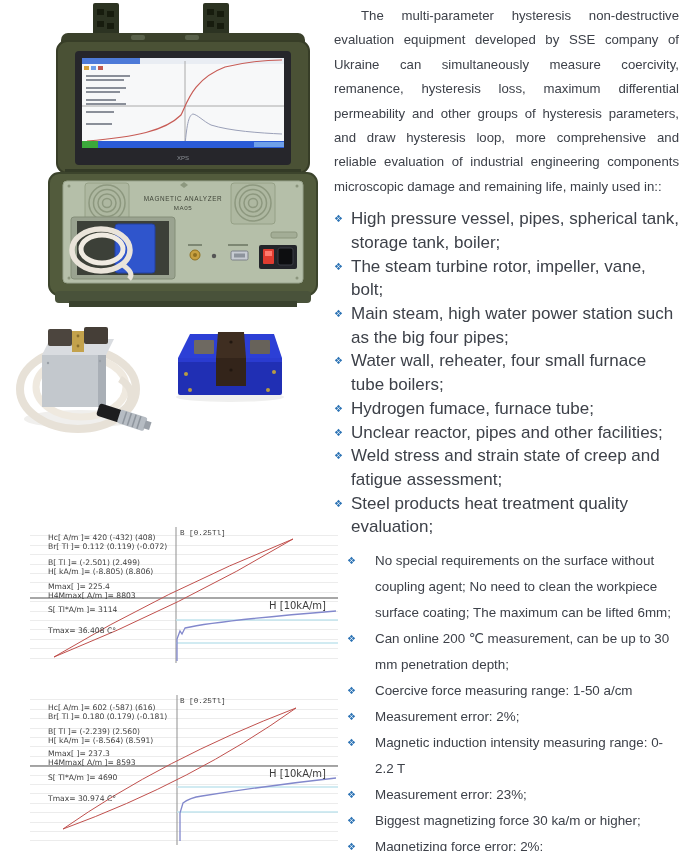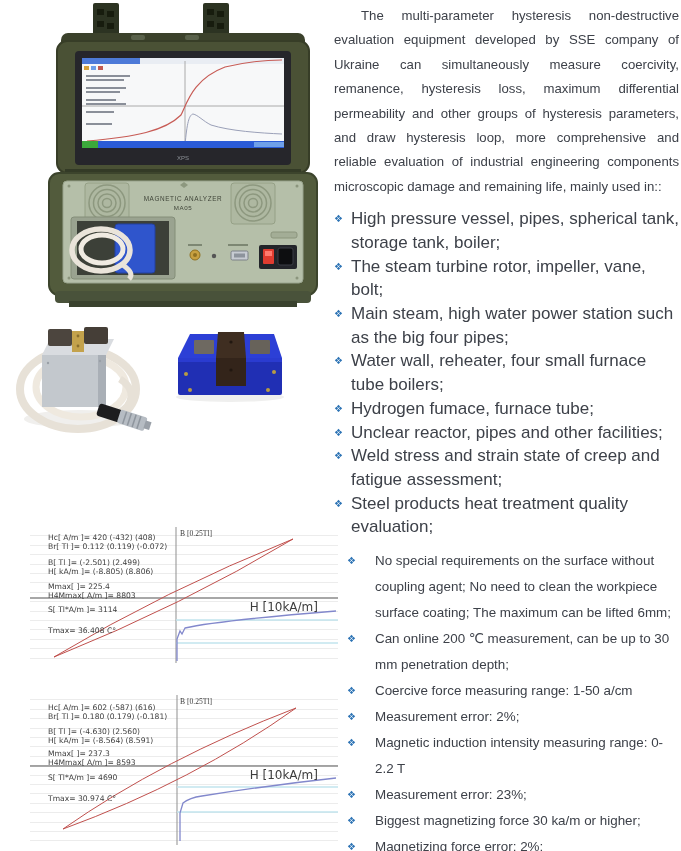--- a/index.html
+++ b/index.html
@@ -24,7 +24,7 @@
   .chart svg { position:absolute; left:0; top:0; }
   .cline { position:absolute; left:18px; font-size:7.6px; line-height:9px; color:#3c3c3c;
            font-family:"DejaVu Sans",sans-serif; white-space:nowrap; }
-  .axy { position:absolute; left:150px; top:2px; font-size:7.6px; color:#3c3c3c; font-family:Liberation Serif, serif; }
+  .axy { position:absolute; left:150px; top:2px; font-size:7.6px; color:#3c3c3c; font-family:Liberation Mono, monospace; }
   .axx { position:absolute; right:20px; font-size:12px; color:#3c3c3c; font-family:"DejaVu Sans",sans-serif; }
 
   

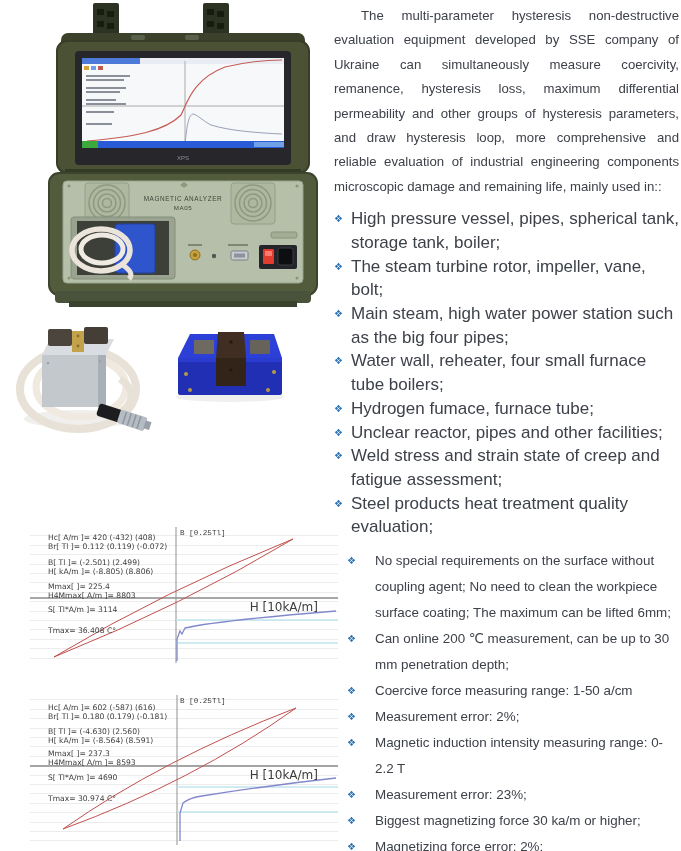--- a/index.html
+++ b/index.html
@@ -25,7 +25,7 @@
   .cline { position:absolute; left:18px; font-size:7.6px; line-height:9px; color:#3c3c3c;
            font-family:"DejaVu Sans",sans-serif; white-space:nowrap; }
   .axy { position:absolute; left:150px; top:2px; font-size:7.6px; color:#3c3c3c; font-family:Liberation Mono, monospace; }
-  .axx { position:absolute; right:20px; font-size:12px; color:#3c3c3c; font-family:"DejaVu Sans",sans-serif; }
+  .axx { position:absolute; right:12px; font-size:10px; color:#3c3c3c; font-family:"DejaVu Sans",sans-serif; }
 
   
   .photo { position:absolute; }

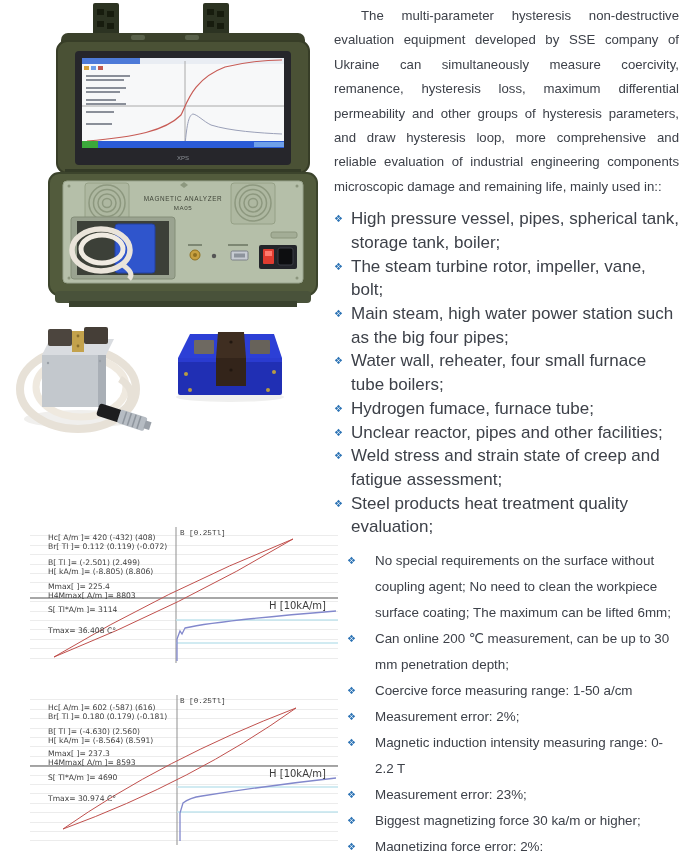--- a/index.html
+++ b/index.html
@@ -237,7 +237,7 @@
     </svg>
     <div class="cline" style="top:12px">Hc[ A/m ]= 602 (-587) (616)</div>
     <div class="cline" style="top:21px">Br[ Tl ]= 0.180 (0.179) (-0.181)</div>
-    <div class="cline" style="top:36px">B[ Tl ]= (-4.630) (2.560)</div>
+    <div class="cline" style="top:36px">B[ Tl ]= (-2.239) (2.560)</div>
     <div class="cline" style="top:45px">H[ kA/m ]= (-8.564) (8.591)</div>
     <div class="cline" style="top:58px">Mmax[ ]= 237.3</div>
     <div class="cline" style="top:67px">H4Mmax[ A/m ]= 8593</div>

